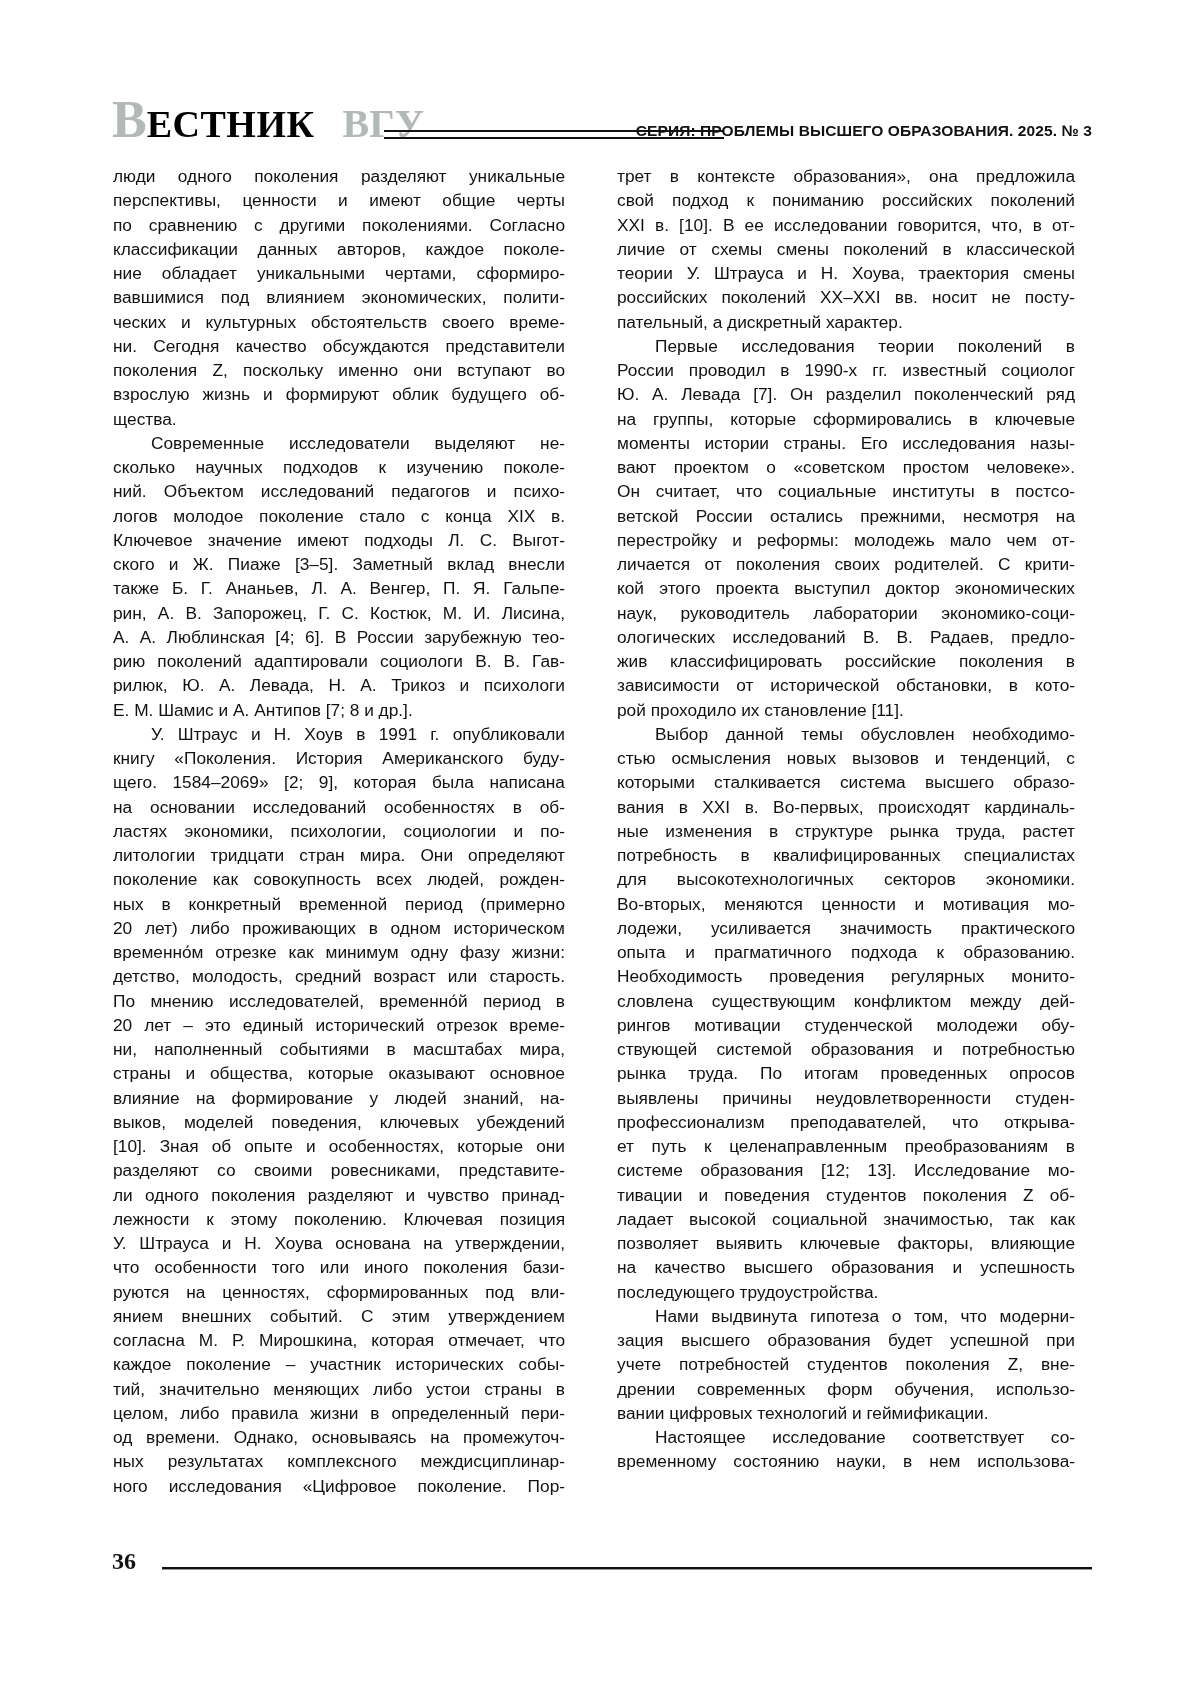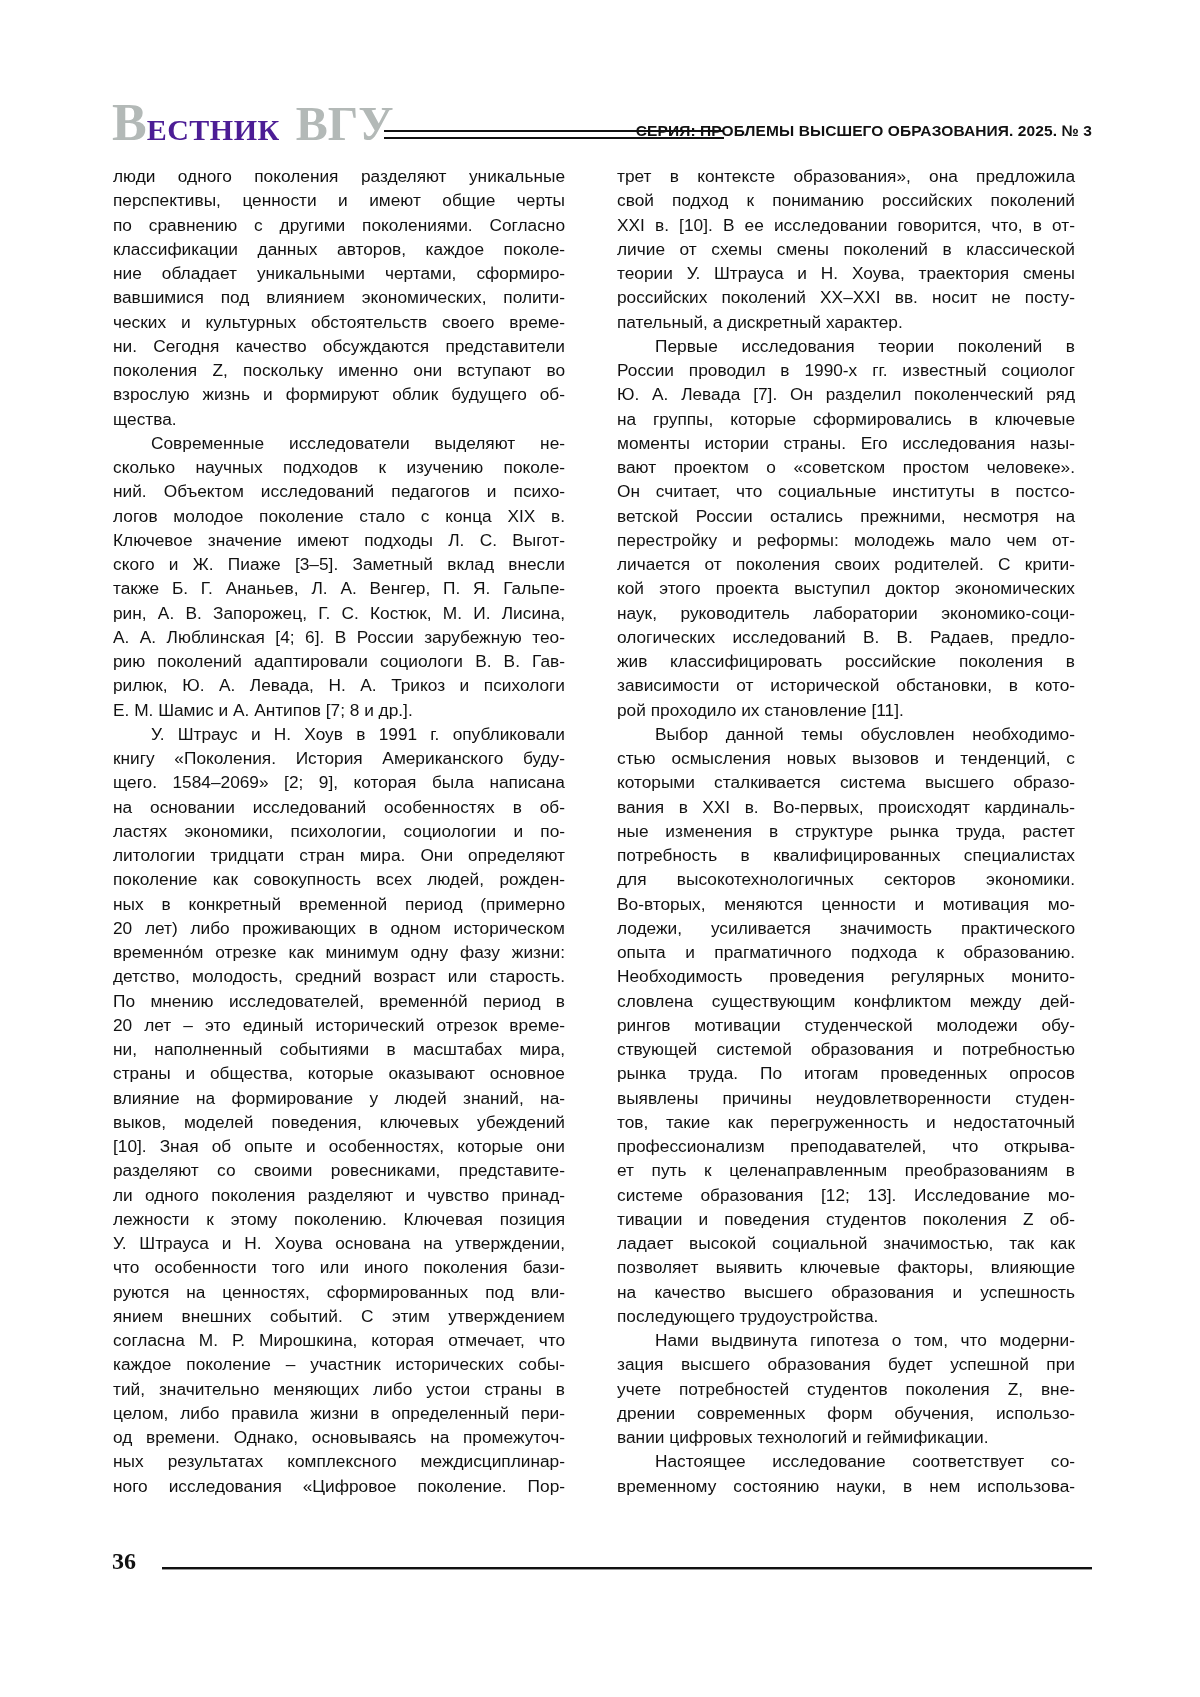--- a/index.html
+++ b/index.html
@@ -7,7 +7,7 @@
   .header { position: absolute; left: 112px; top: 96px; width: 980px; height: 48px; }
   .logo { position: absolute; left: 0; top: 0; font-family: "Liberation Serif", serif; font-weight: bold; white-space: nowrap; }
   .logo .big { font-size: 52px; color: #b3b9b7; line-height: 48px; }
-  .logo .small { font-size: 30px; color: #4c1d95; letter-spacing: 0.5px; }
+  .logo .small { font-size: 38px; color: #000000; letter-spacing: 0.5px; }
   .logo .vgu { font-size: 48px; color: #b3b9b7; margin-left: 16px; }
   .rule-top { position: absolute; left: 272px; top: 34px; width: 340px; height: 5px; border-top: 2px solid #111; border-bottom: 2px solid #111; }
   .series { position: absolute; right: 0; top: 26px; font-size: 15.5px; font-weight: bold; letter-spacing: 0.1px; white-space: nowrap; }

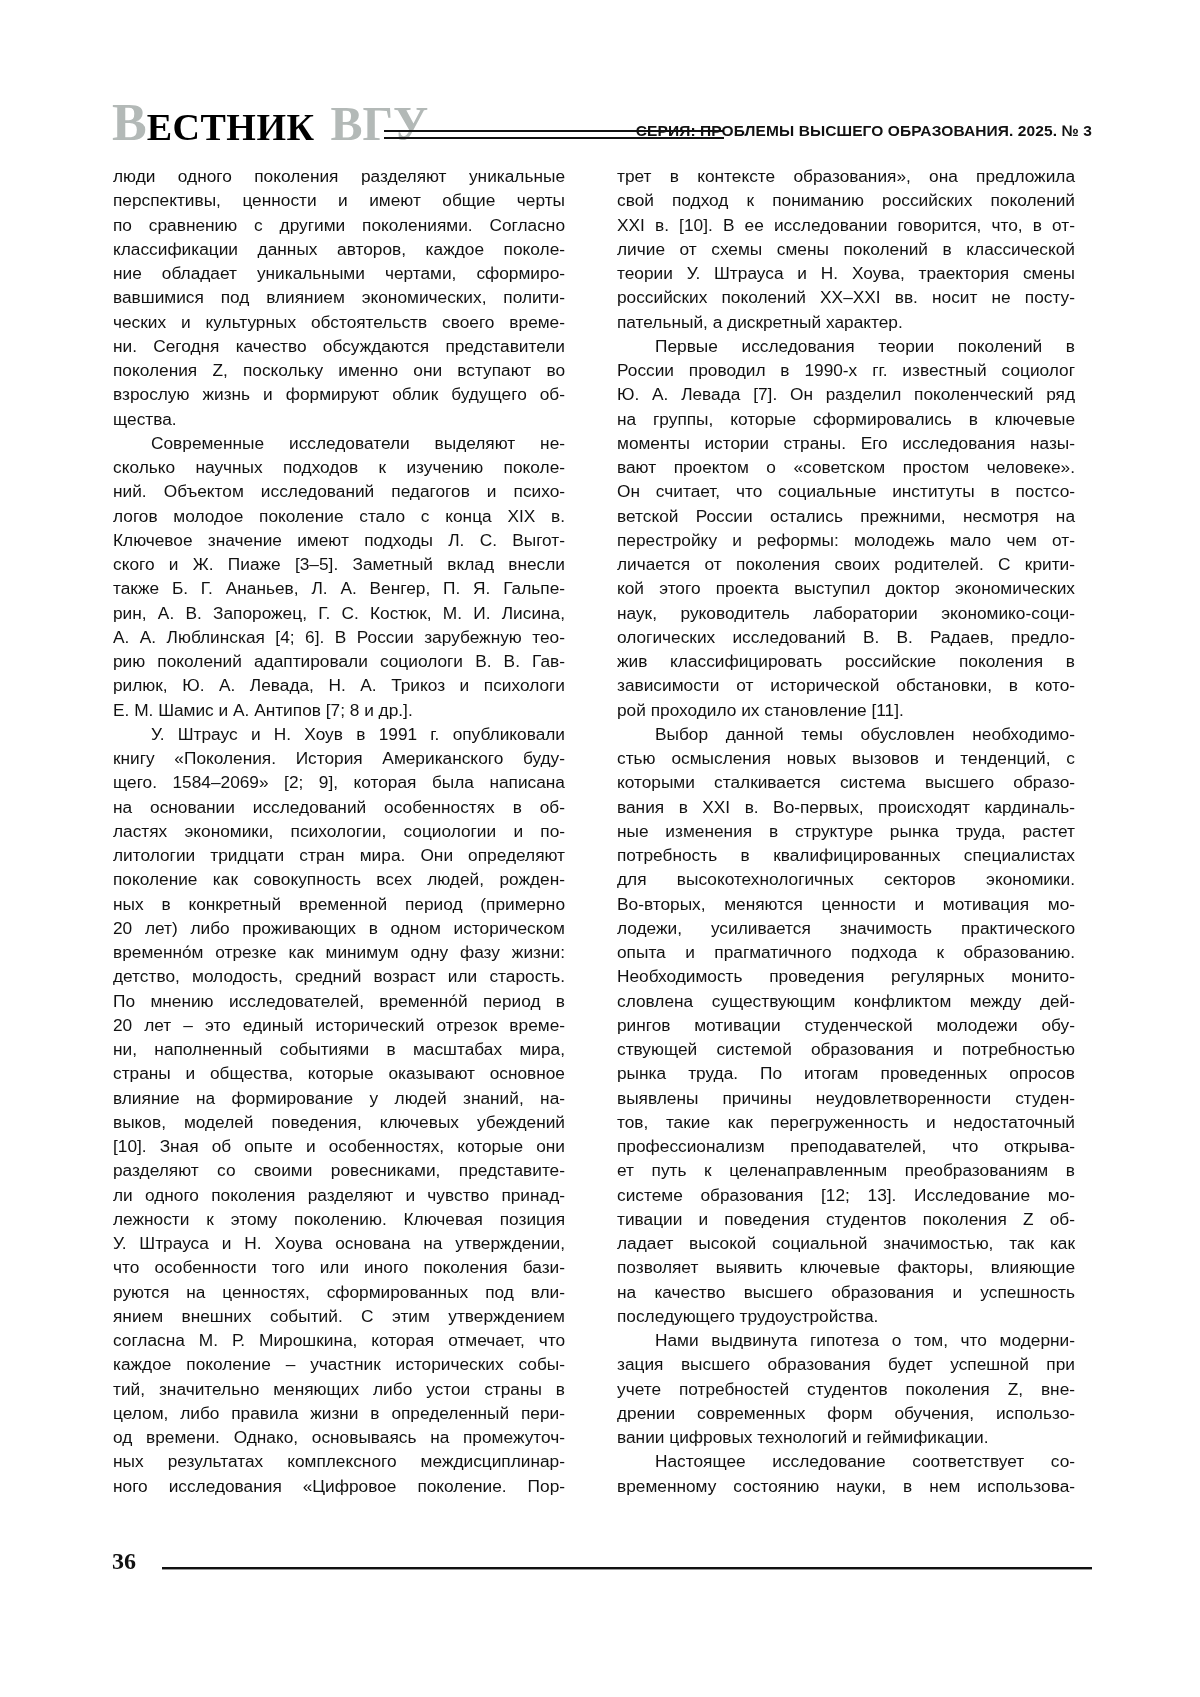--- a/index.html
+++ b/index.html
@@ -8,7 +8,7 @@
   .logo { position: absolute; left: 0; top: 0; font-family: "Liberation Serif", serif; font-weight: bold; white-space: nowrap; }
   .logo .big { font-size: 52px; color: #b3b9b7; line-height: 48px; }
   .logo .small { font-size: 38px; color: #000000; letter-spacing: 0.5px; }
-  .logo .vgu { font-size: 48px; color: #b3b9b7; margin-left: 16px; }
+  .logo .vgu { font-size: 40px; color: #b3b9b7; margin-left: 28px; }
   .rule-top { position: absolute; left: 272px; top: 34px; width: 340px; height: 5px; border-top: 2px solid #111; border-bottom: 2px solid #111; }
   .series { position: absolute; right: 0; top: 26px; font-size: 15.5px; font-weight: bold; letter-spacing: 0.1px; white-space: nowrap; }
   .col { position: absolute; top: 164px; width: 452px; }

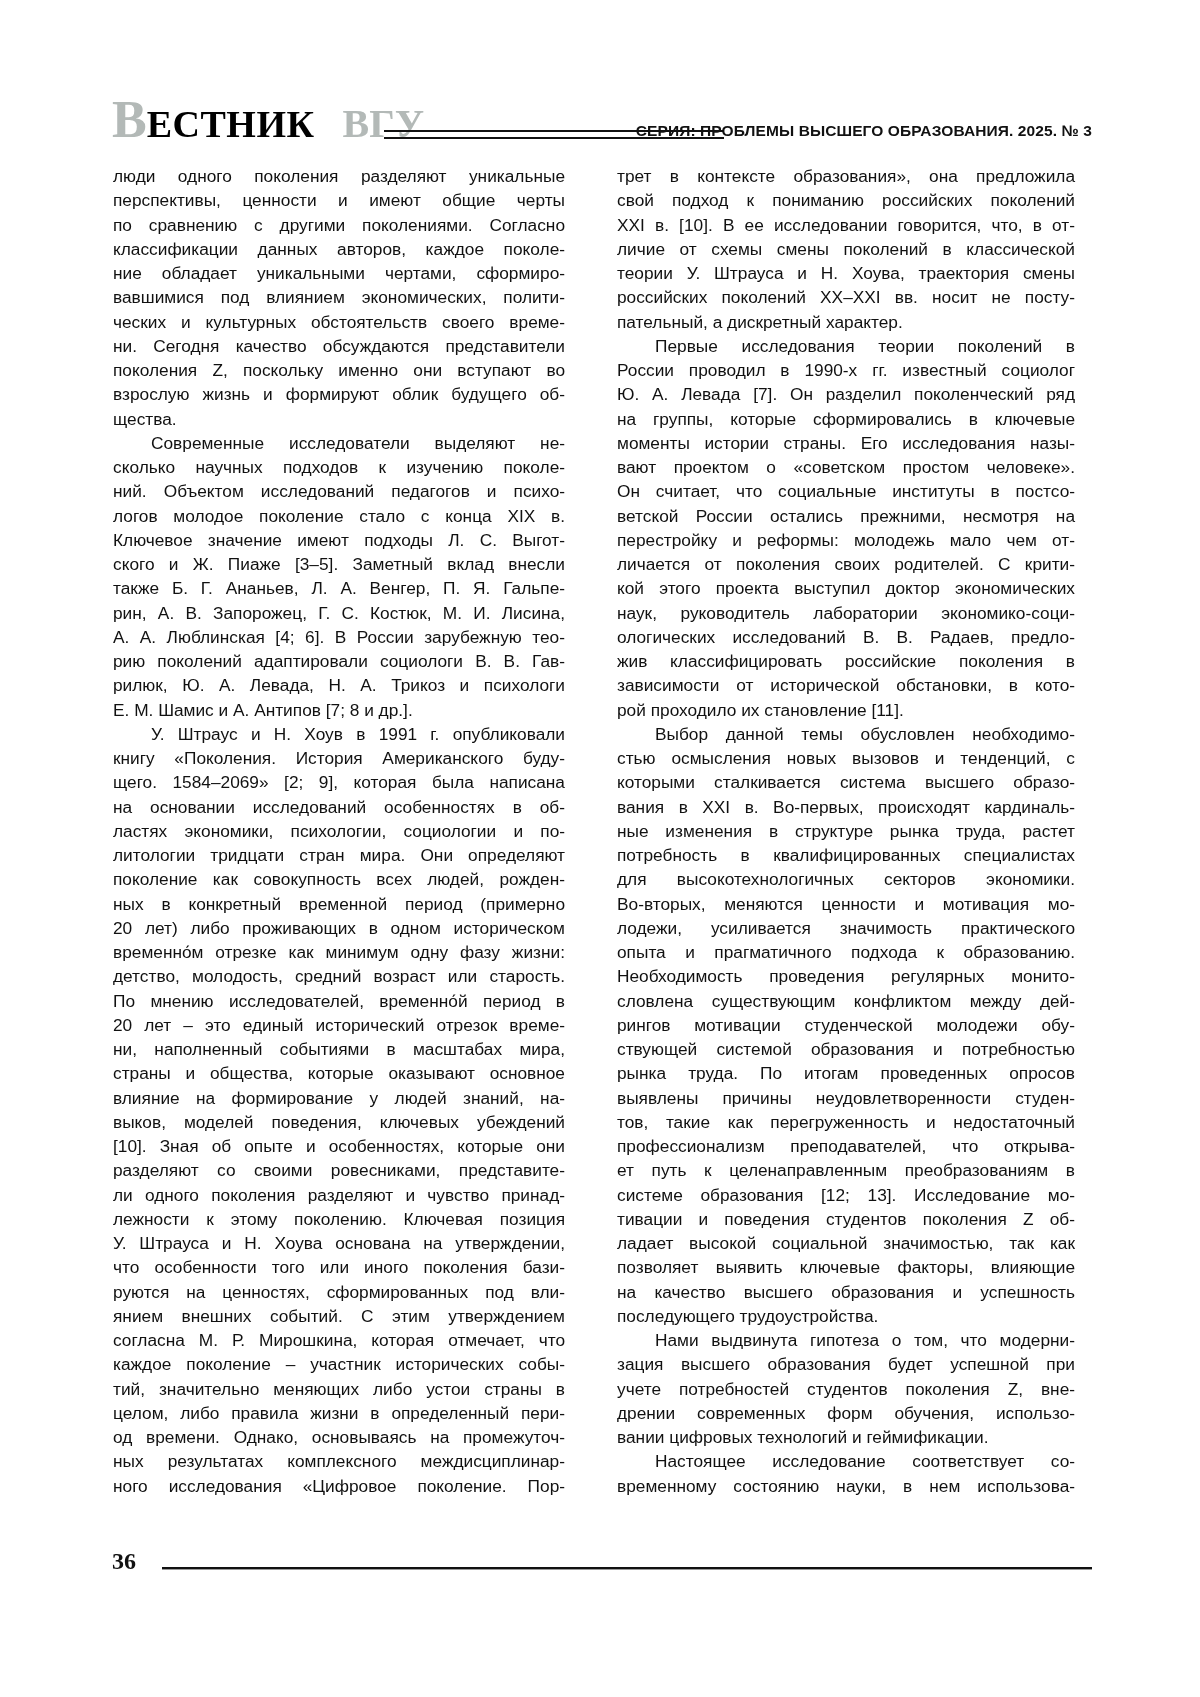--- a/index.html
+++ b/index.html
@@ -129,7 +129,6 @@
     <div class="line">ствующей системой образования и потребностью</div>
     <div class="line">рынка труда. По итогам проведенных опросов</div>
     <div class="line">выявлены причины неудовлетворенности студен-</div>
-    <div class="line">тов, такие как перегруженность и недостаточный</div>
     <div class="line">профессионализм преподавателей, что открыва-</div>
     <div class="line">ет путь к целенаправленным преобразованиям в</div>
     <div class="line">системе образования [12; 13]. Исследование мо-</div>

